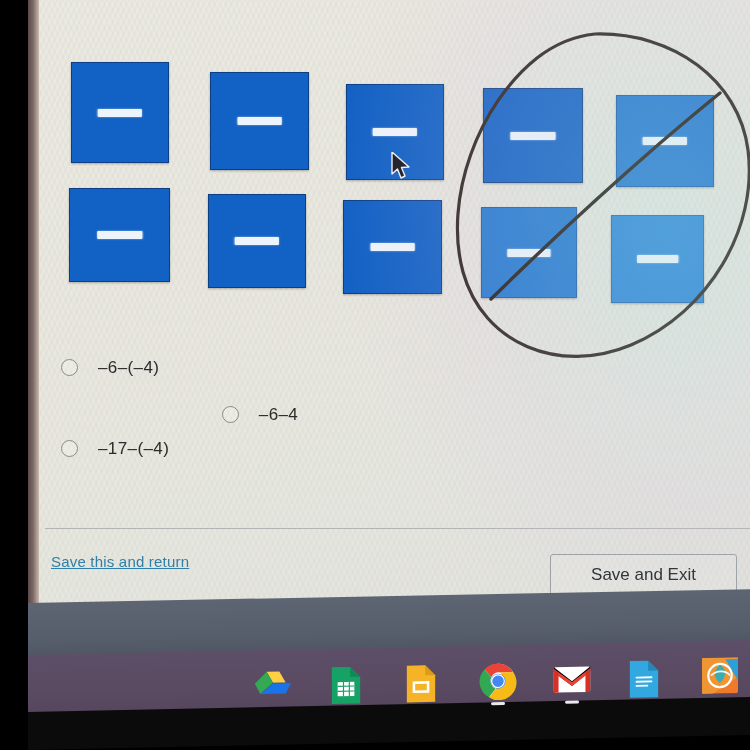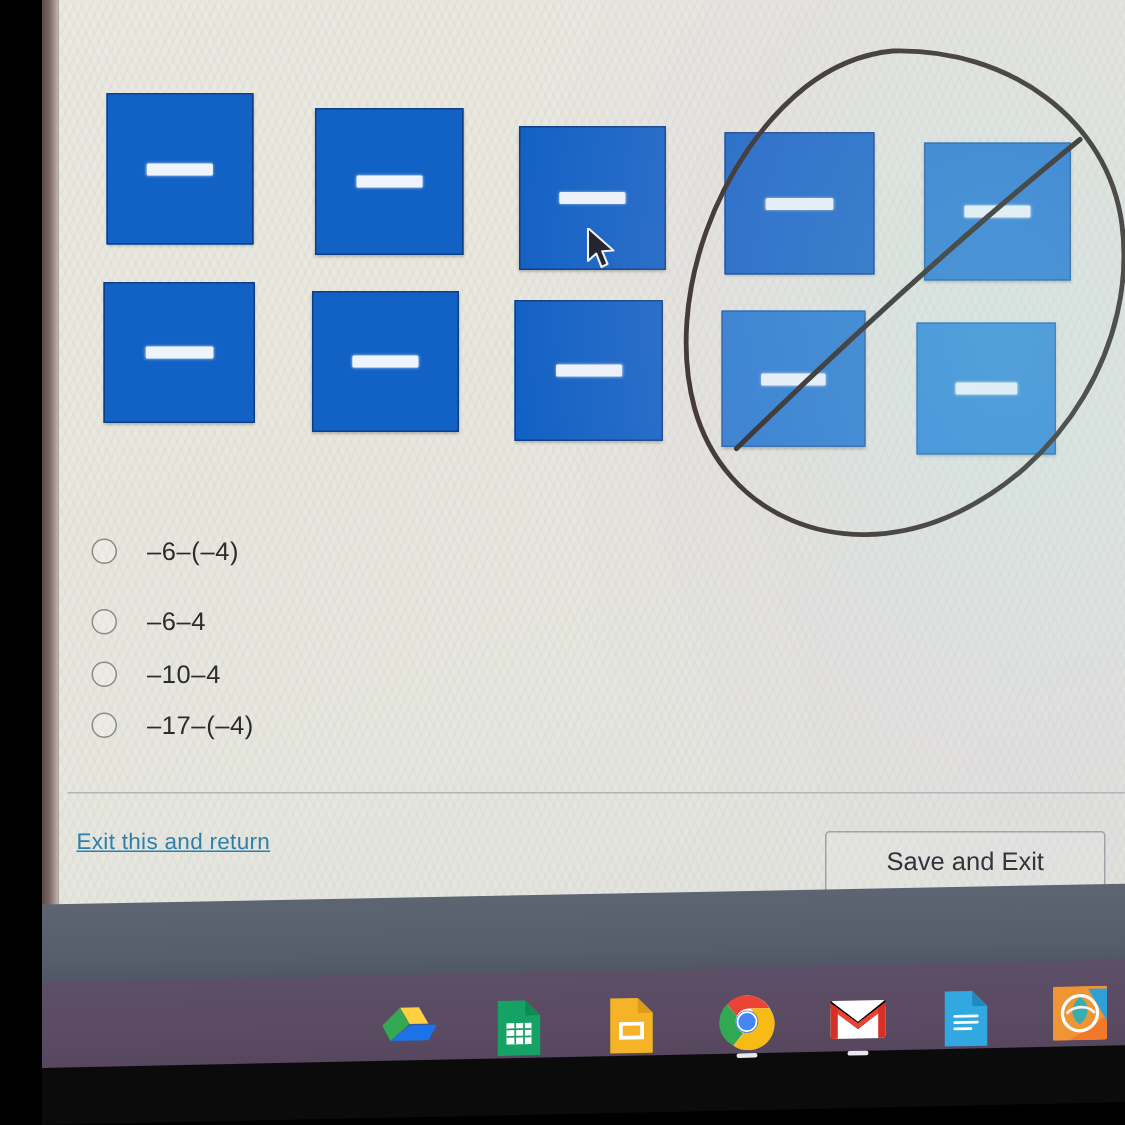--- a/index.html
+++ b/index.html
@@ -284,7 +284,7 @@
         <span class="radio"></span>
         <span class="option-label">–6–(–4)</span>
       </div>
-      <div class="option" style="margin-top:16px;">
+      <div class="option" style="margin-top:16px;justify-content:center;">
         <span class="radio"></span>
         <span class="option-label">–6–4</span>
       </div>

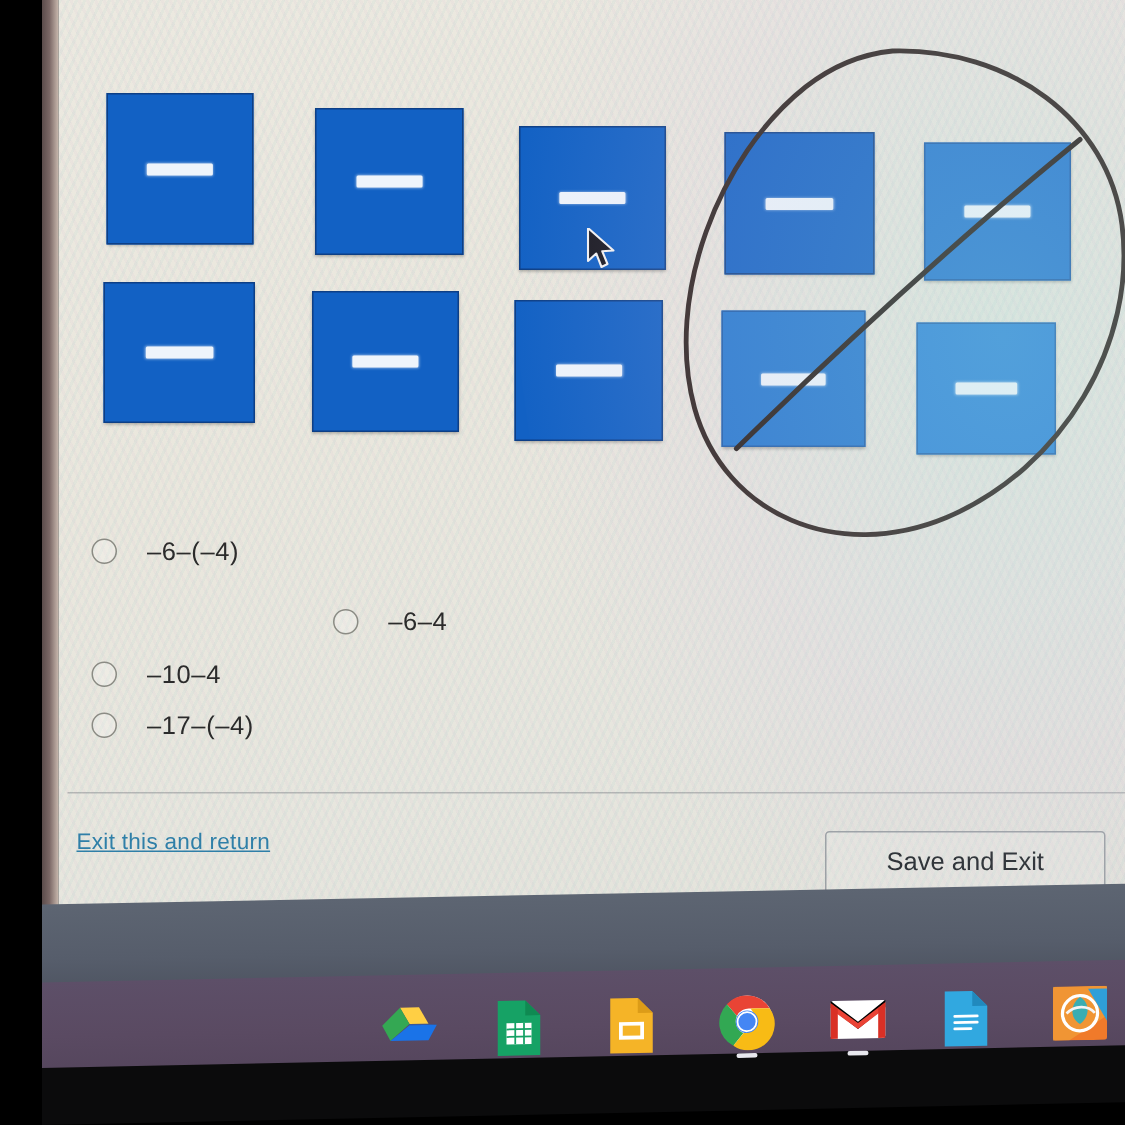--- a/index.html
+++ b/index.html
@@ -288,10 +288,6 @@
         <span class="radio"></span>
         <span class="option-label">–6–4</span>
       </div>
-      <div class="option" style="margin-top:4px;">
-        <span class="radio"></span>
-        <span class="option-label">–10–4</span>
-      </div>
       <div class="option" style="margin-top:3px;">
         <span class="radio"></span>
         <span class="option-label">–17–(–4)</span>

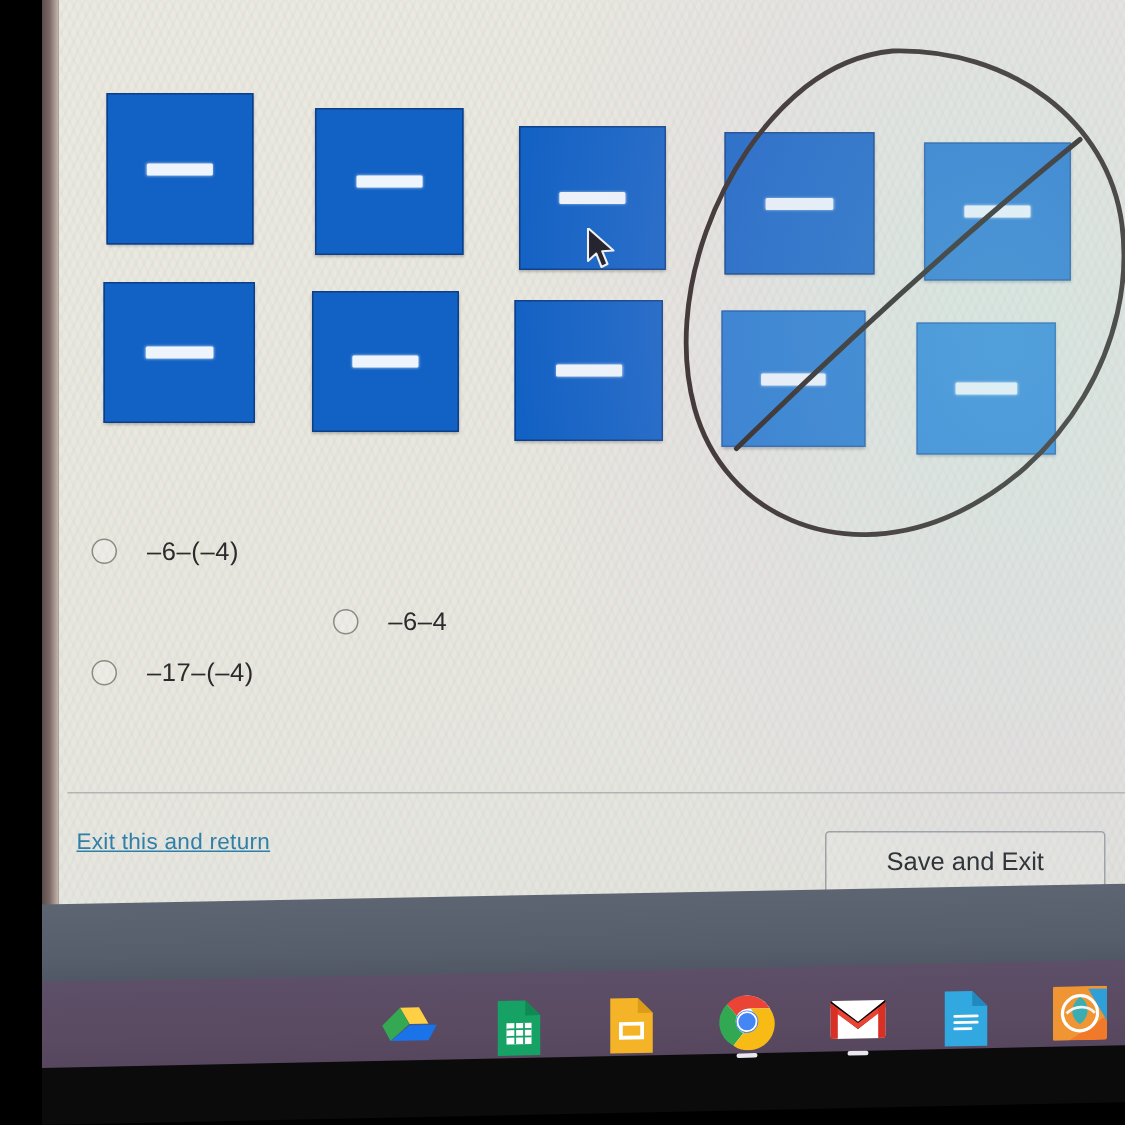--- a/index.html
+++ b/index.html
@@ -295,7 +295,7 @@
     </div>
 
     <div class="divider"></div>
-    <a class="mark-link" href="#">Exit this and return</a>
+    <a class="mark-link" href="#">Save this and return</a>
     <div class="save-exit-btn">Save and Exit</div>
     <div class="next-btn"></div>
 

